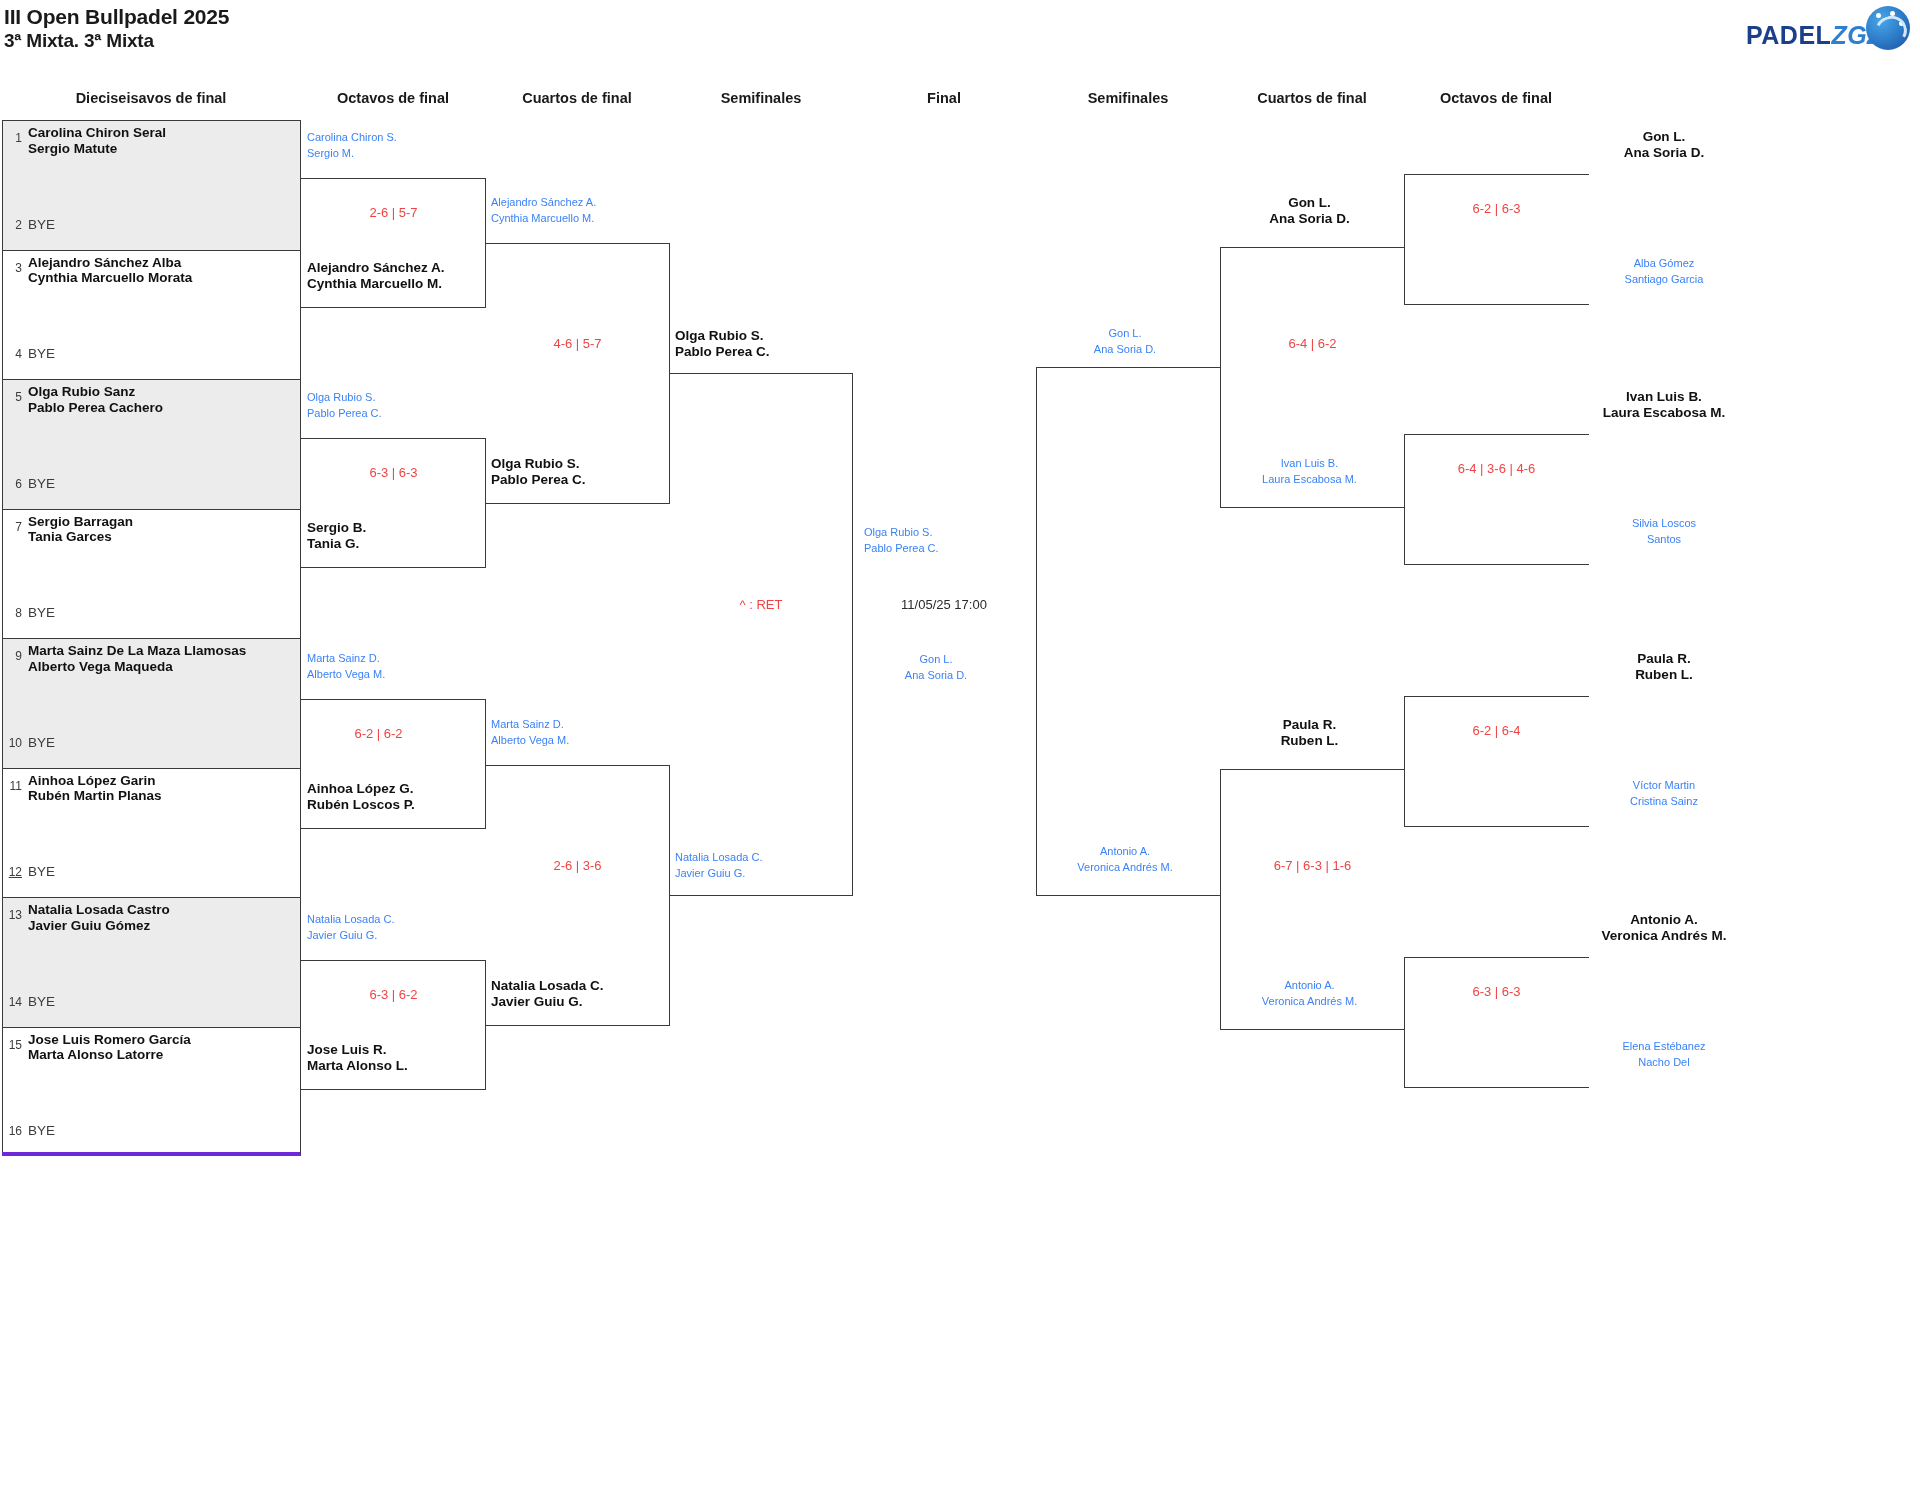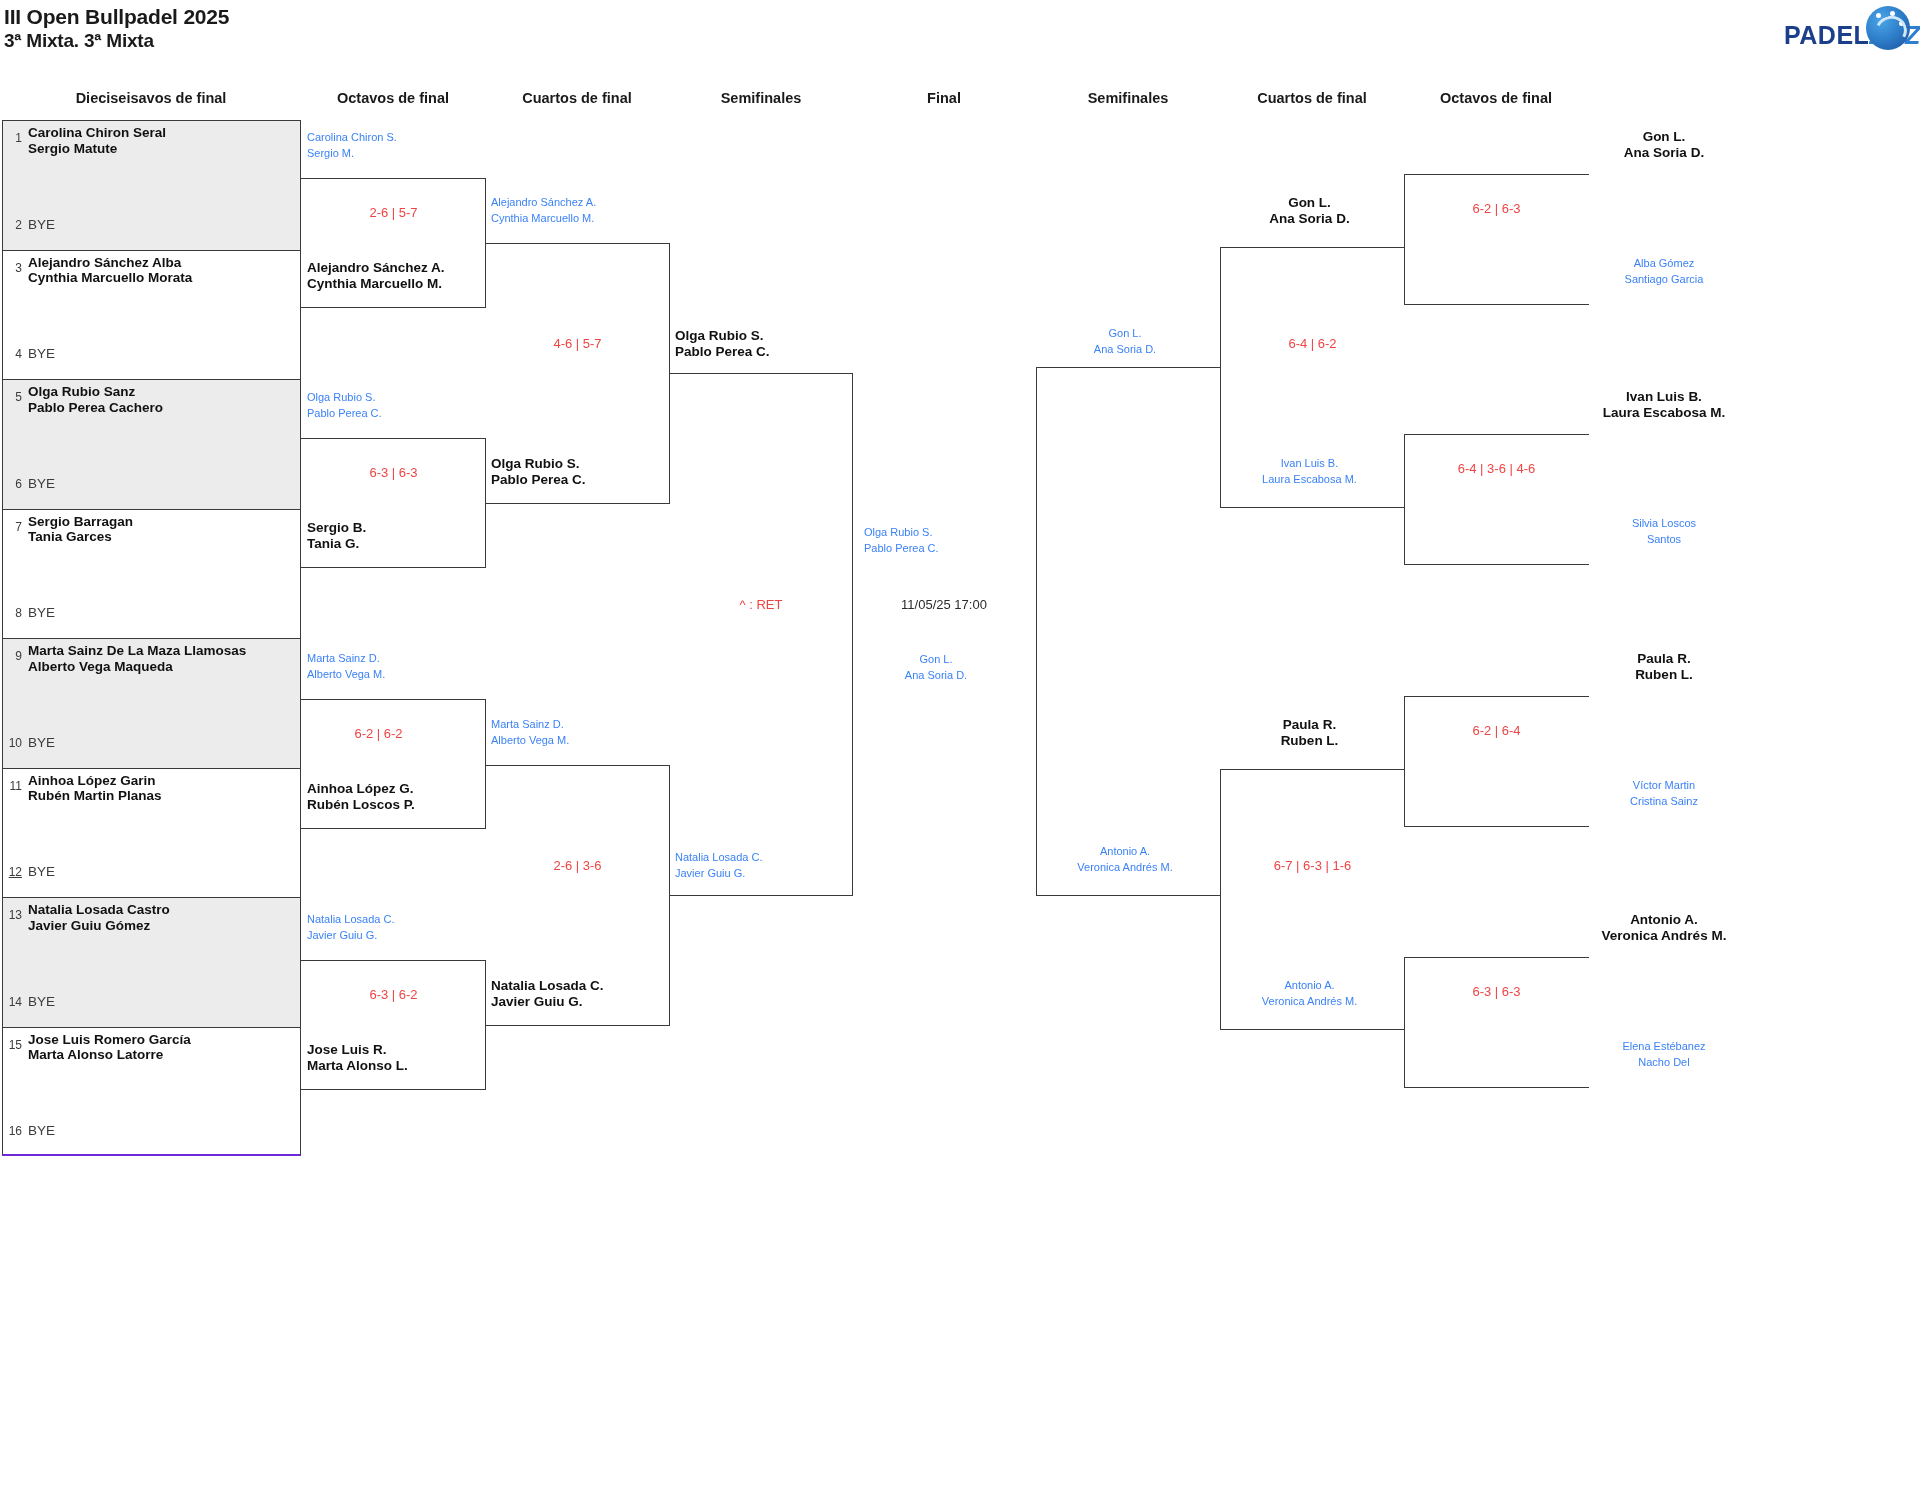--- a/index.html
+++ b/index.html
@@ -19,7 +19,7 @@
 
   .logo { position: absolute; right: 4px; top: 6px; width: 170px; height: 50px; }
   .logo-text { position: absolute; left: 0; bottom: 6px; font-size: 25px; font-weight: bold; letter-spacing: .5px; }
-  .logo-pad { color: #1b3f8b; margin-left: 38px; }
+  .logo-pad { color: #1b3f8b; }
   .logo-zgz { color: #2f7fd1; font-style: italic; }
   .logo-ball { position: absolute; right: 6px; top: 0; width: 44px; height: 44px; border-radius: 50%;
                background: radial-gradient(circle at 35% 32%, #4aa6e8 0%, #2e7ec9 48%, #1b4f9c 100%); }

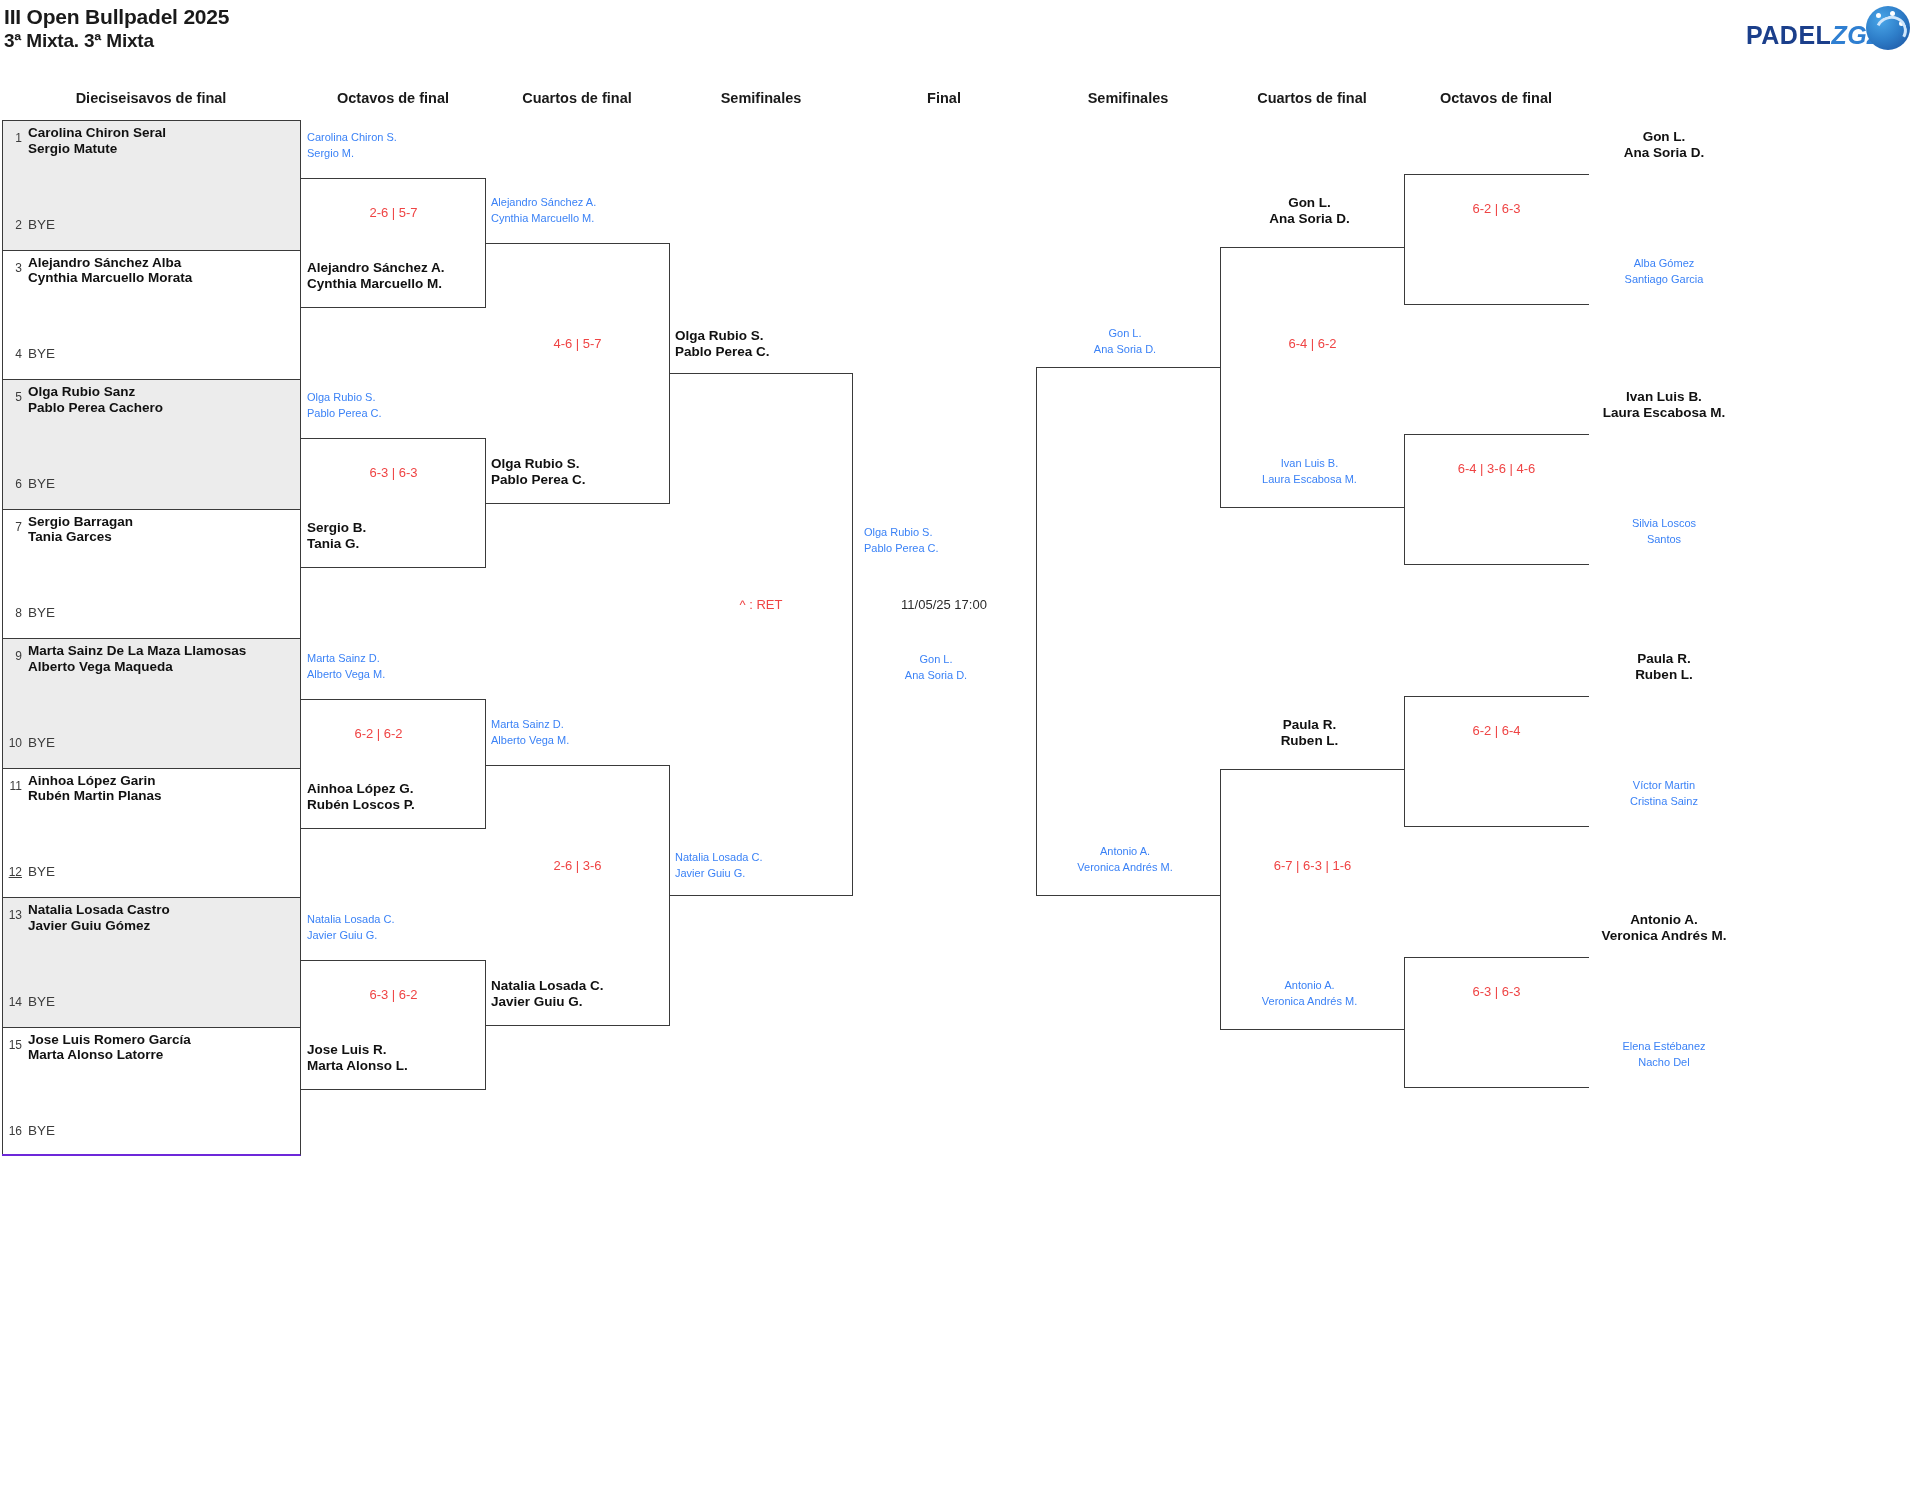--- a/index.html
+++ b/index.html
@@ -35,7 +35,7 @@
   .seedrow { position: absolute; border-top: 1px solid #3a3a3a; border-right: 1px solid #3a3a3a; }
   .seedrow.gray { background: #ececec; }
   .seedrow.white { background: #ffffff; }
-  .seedrow.last { border-bottom: 2px solid #6d28d9; }
+  .seedrow.last { border-bottom: 4px solid #6d28d9; }
   .seedrow .sr-left { position: absolute; left: 0; top: 0; bottom: 0; width: 1px; background: #3a3a3a; }
 
   .seed-num { position: absolute; font-size: 12px; color: #3c3c3c; text-align: right; width: 20px; }

